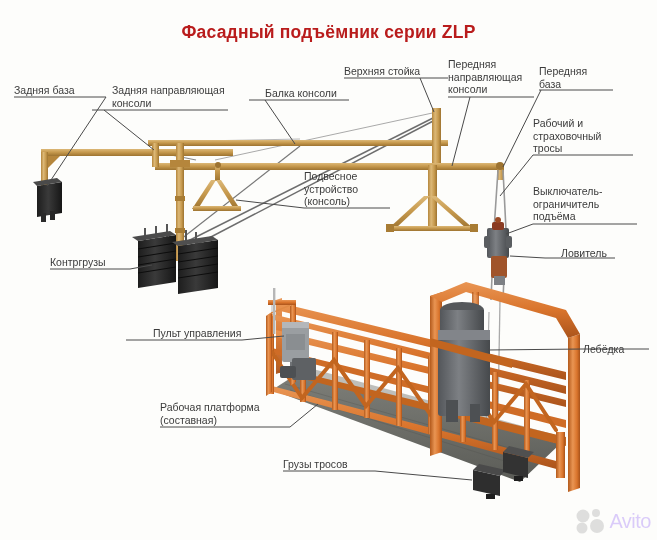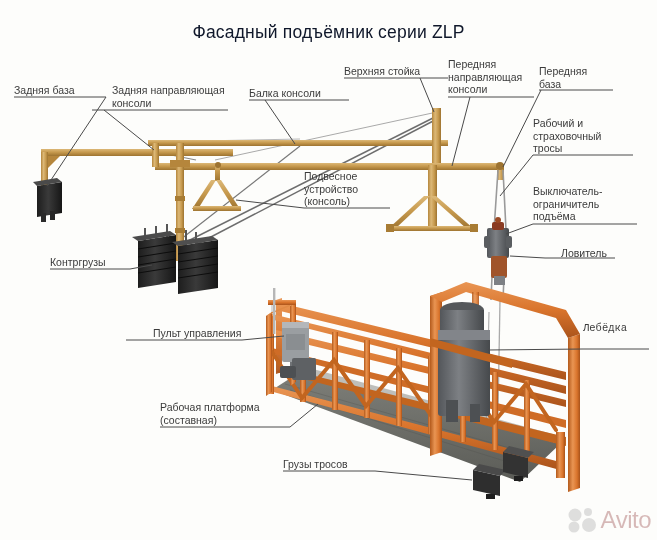--- a/index.html
+++ b/index.html
@@ -15,7 +15,7 @@
   svg.layer{position:absolute;left:0;top:0;width:657px;height:540px;}
   .title{
     position:absolute;left:0;top:22px;width:657px;text-align:center;
-    font-size:17.5px;color:#0f172a;letter-spacing:.2px;font-weight:400;
+    font-size:17.5px;color:#b91c1c;letter-spacing:.2px;font-weight:700;
   }
   .lbl{
     position:absolute;font-size:10.5px;line-height:12.6px;color:#3b3b3b;

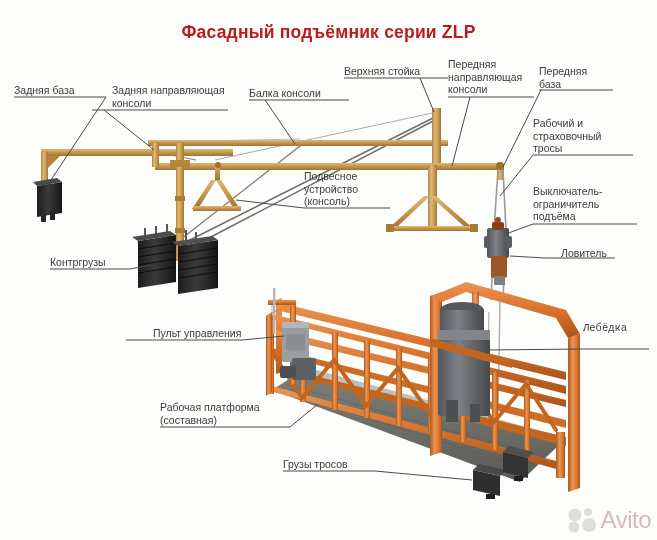--- a/index.html
+++ b/index.html
@@ -357,7 +357,7 @@
   <div class="lbl r" style="left:14px;top:84px;width:92px;">Задняя база</div>
   <div class="lbl r" style="left:92px;top:84px;width:140px;margin-left:20px;">Задняя направляющая
 консоли</div>
-  <div class="lbl r" style="left:249px;top:87px;width:104px;">Балка консоли</div>
+  <div class="lbl r" style="left:249px;top:87px;width:104px;text-align:center;">Балка консоли</div>
   <div class="lbl r" style="left:344px;top:65px;width:106px;">Верхняя стойка</div>
   <div class="lbl r" style="left:448px;top:58px;width:88px;">Передняя
 направляющая

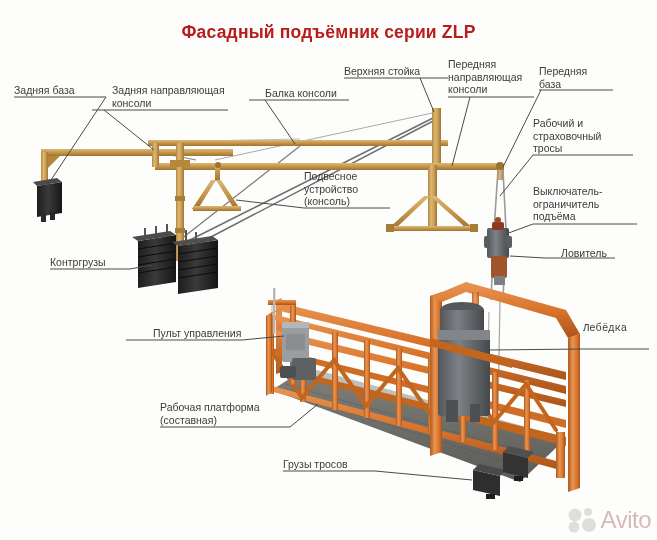--- a/index.html
+++ b/index.html
@@ -371,7 +371,7 @@
 страховочный
 тросы</div>
   <div class="lbl r" style="left:545px;top:247px;width:72px;margin-left:16px;">Ловитель</div>
-  <div class="lbl r" style="left:583px;top:322px;width:68px;font-family:Liberation Mono, monospace;">Лебёдка</div>
+  <div class="lbl r" style="left:583px;top:343px;width:68px;">Лебёдка</div>
   <div class="lbl r" style="left:304px;top:170px;width:88px;">Подвесное
 устройство
 (консоль)</div>

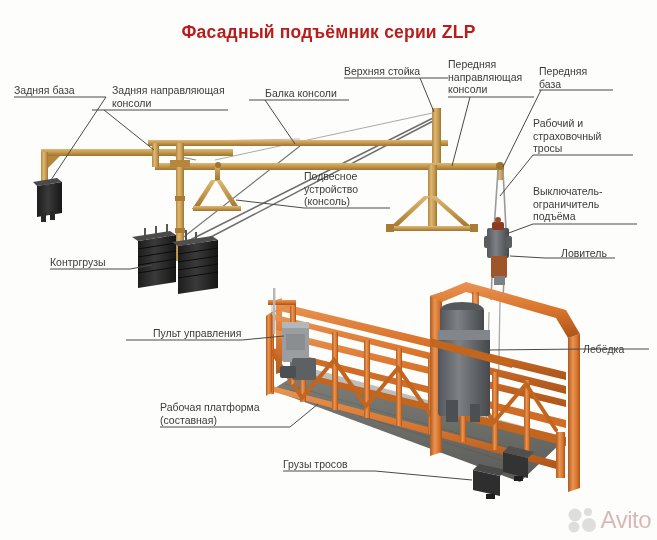--- a/index.html
+++ b/index.html
@@ -27,7 +27,7 @@
     display:flex;align-items:center;gap:4px;
     opacity:.30;
   }
-  .wm .wmtxt{font-size:24px;color:#7f1d1d;letter-spacing:-.5px;}
+  .wm .wmtxt{font-size:20px;color:#8b5cf6;letter-spacing:-.5px;}
   .wm .wmdot{display:block;}
 </style>
 </head>

